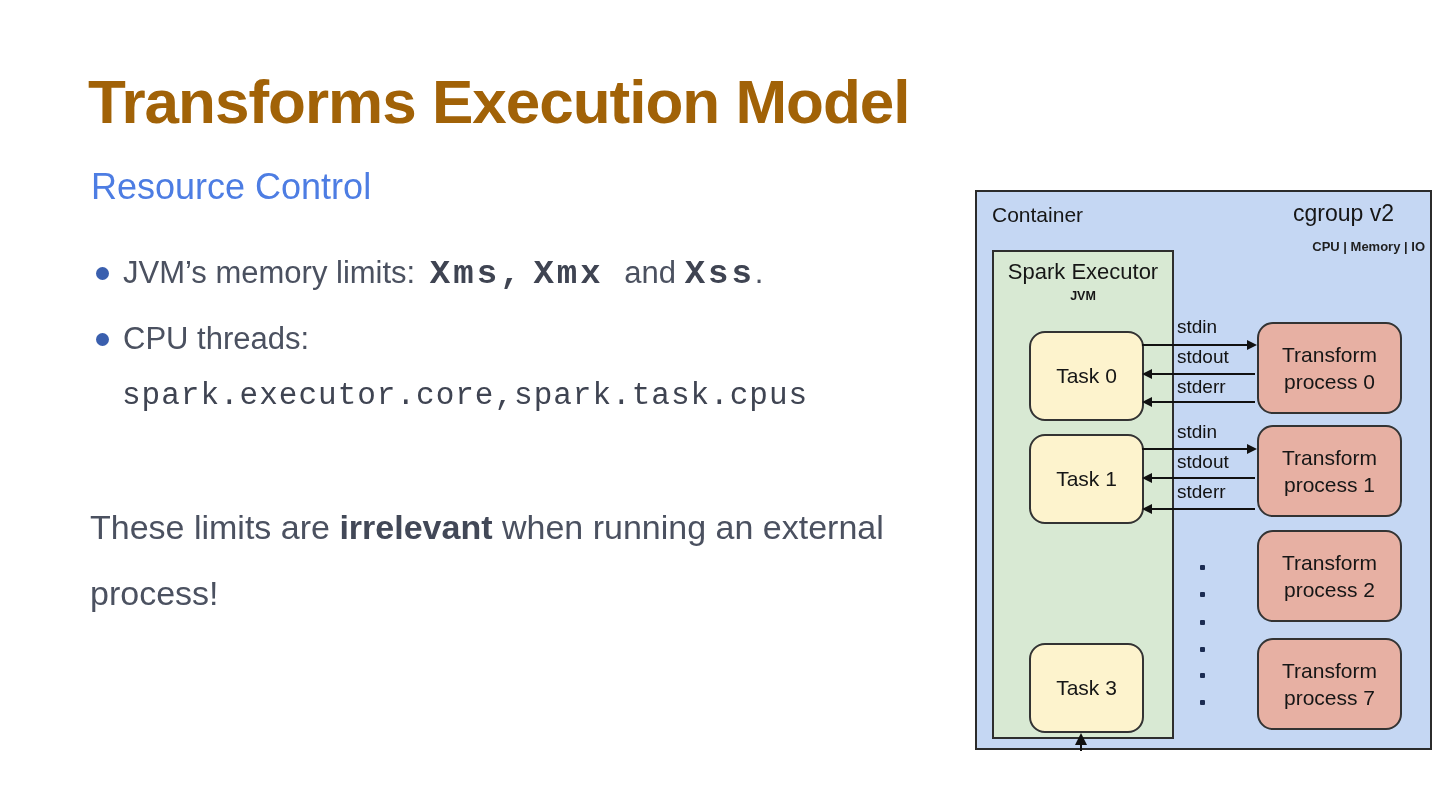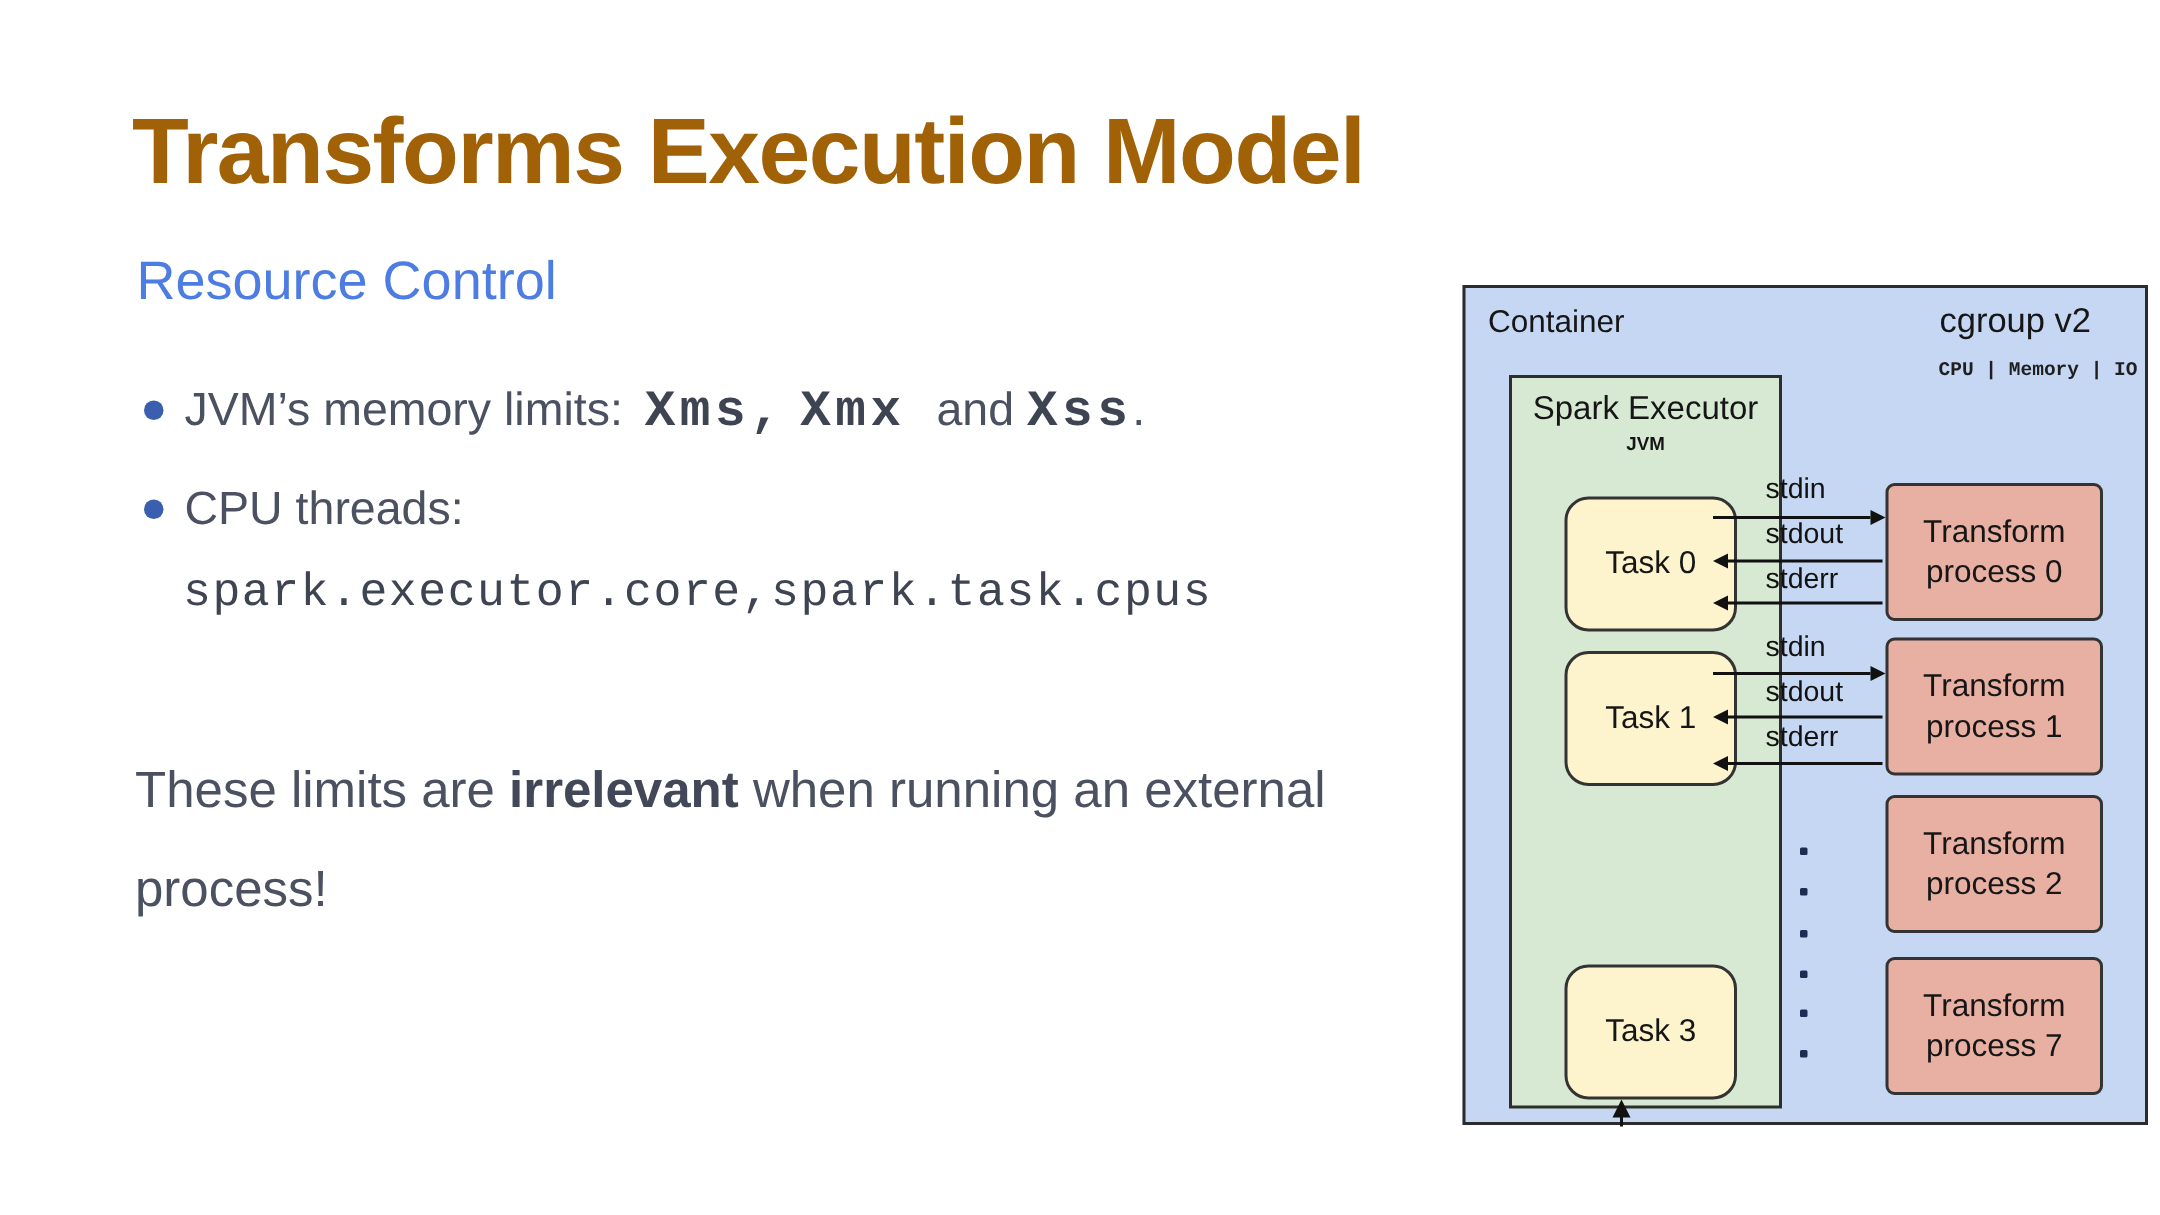--- a/index.html
+++ b/index.html
@@ -38,7 +38,7 @@
   .d-container-label { position:absolute; left:15px; top:11px; font-size:21px; }
   .d-cgroup { position:absolute; right:36px; top:8px; font-size:23px; }
   .d-cgroup-sub { position:absolute; right:5px; top:47px; font-size:13px; font-weight:700;
-                  font-family:Liberation Mono, monospace; color:#1f1f1f; }
+                  font-family:Liberation Sans, sans-serif; color:#1f1f1f; }
 
   .executor { position:absolute; left:15px; top:58px; width:182px; height:489px;
               background:#d8e9d3; border:2px solid #2e2e2e;margin-left:14px; }

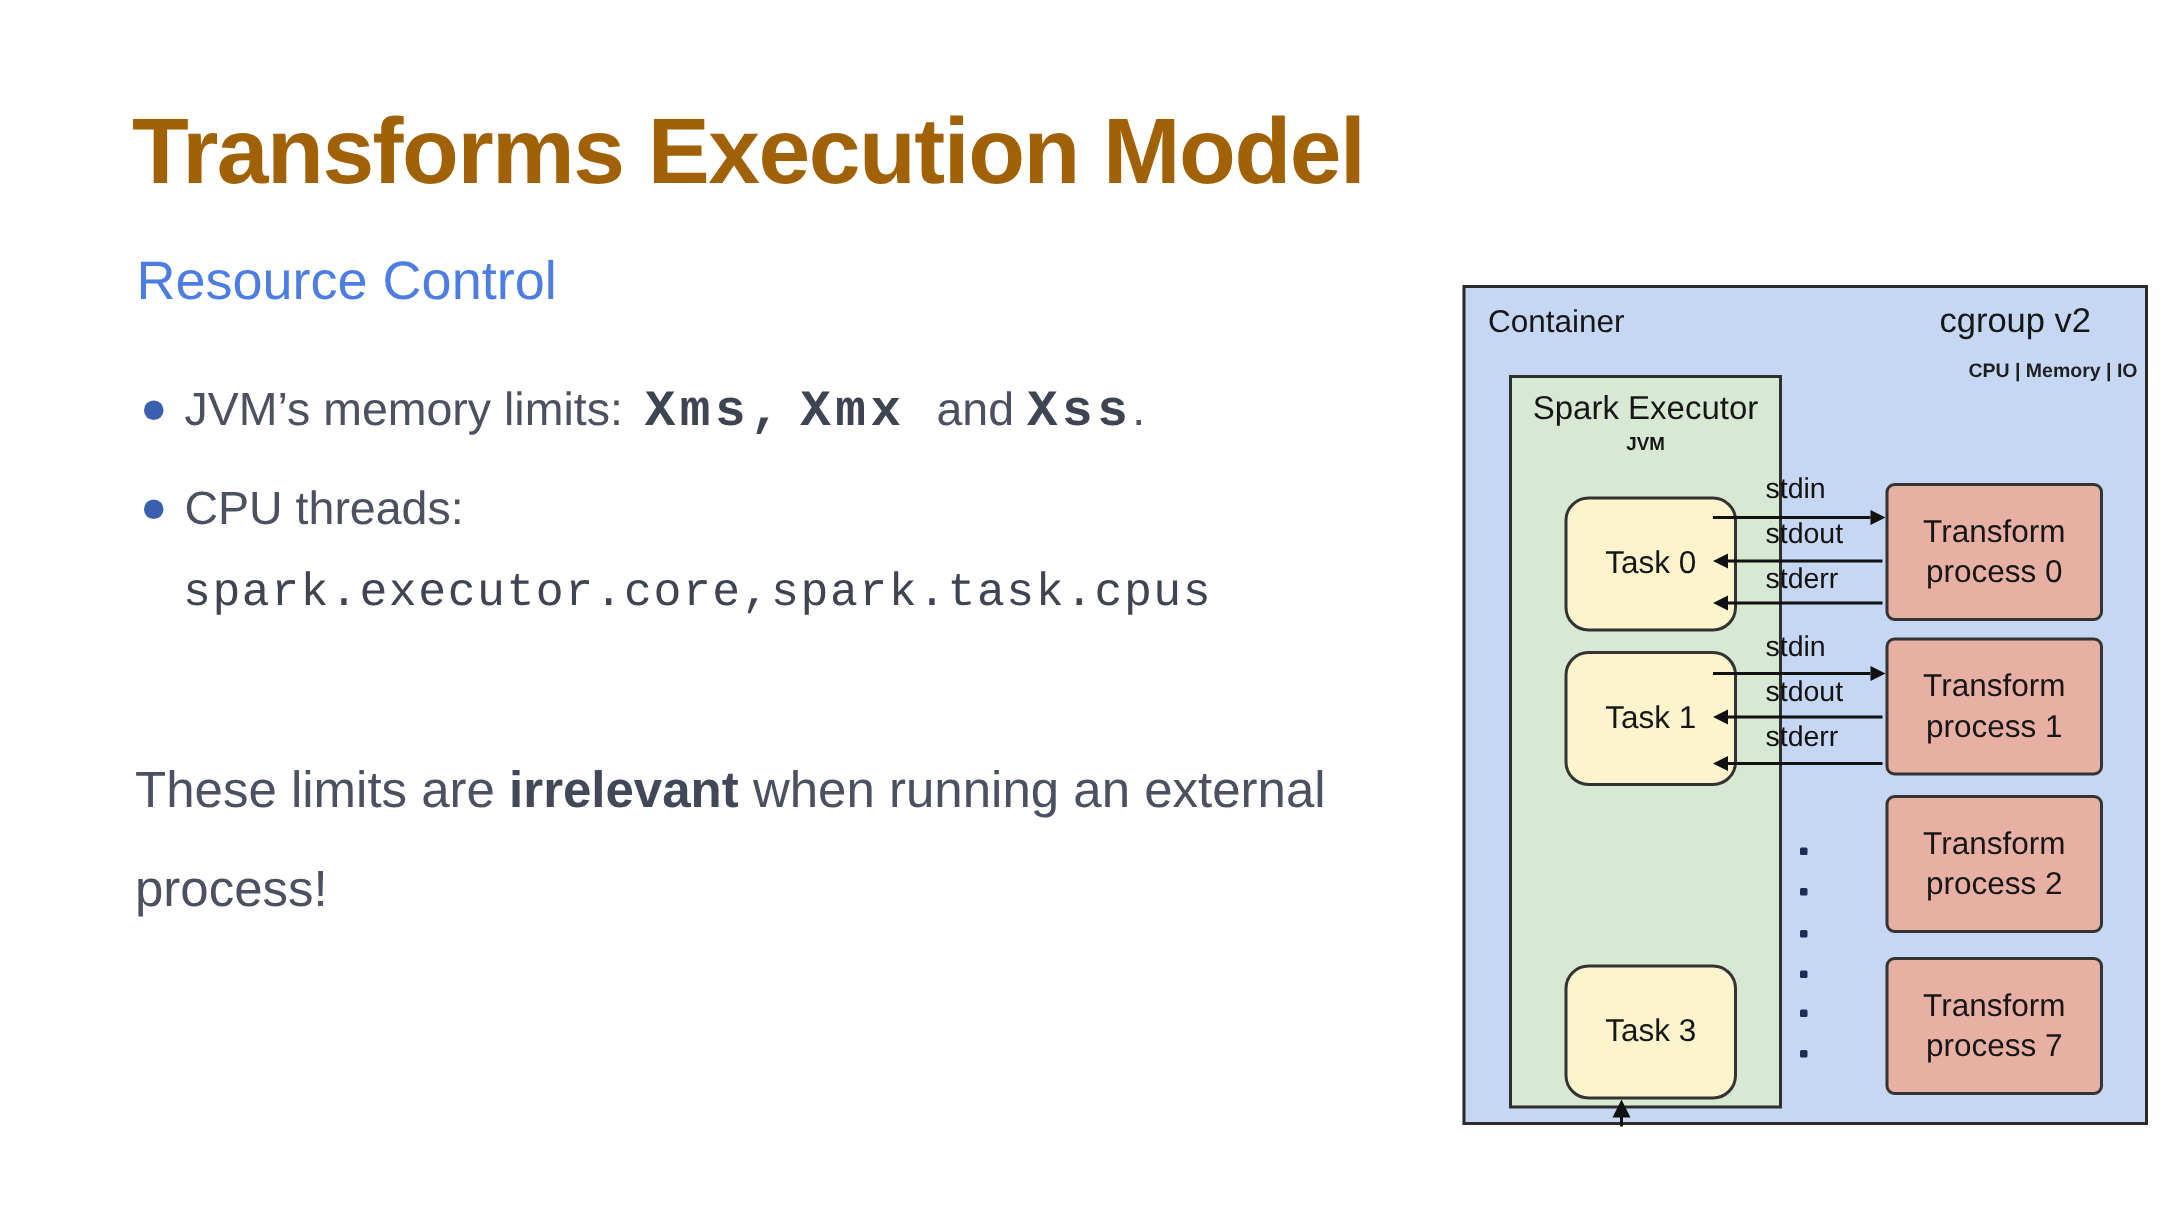--- a/index.html
+++ b/index.html
@@ -41,7 +41,7 @@
                   font-family:Liberation Sans, sans-serif; color:#1f1f1f; }
 
   .executor { position:absolute; left:15px; top:58px; width:182px; height:489px;
-              background:#d8e9d3; border:2px solid #2e2e2e;margin-left:14px; }
+              background:#d8e9d3; border:2px solid #2e2e2e; }
   .exec-title { position:absolute; top:7px; width:100%; text-align:center; font-size:22px; }
   .exec-sub { position:absolute; top:37px; width:100%; text-align:center; font-size:12.5px;
               font-weight:700; }

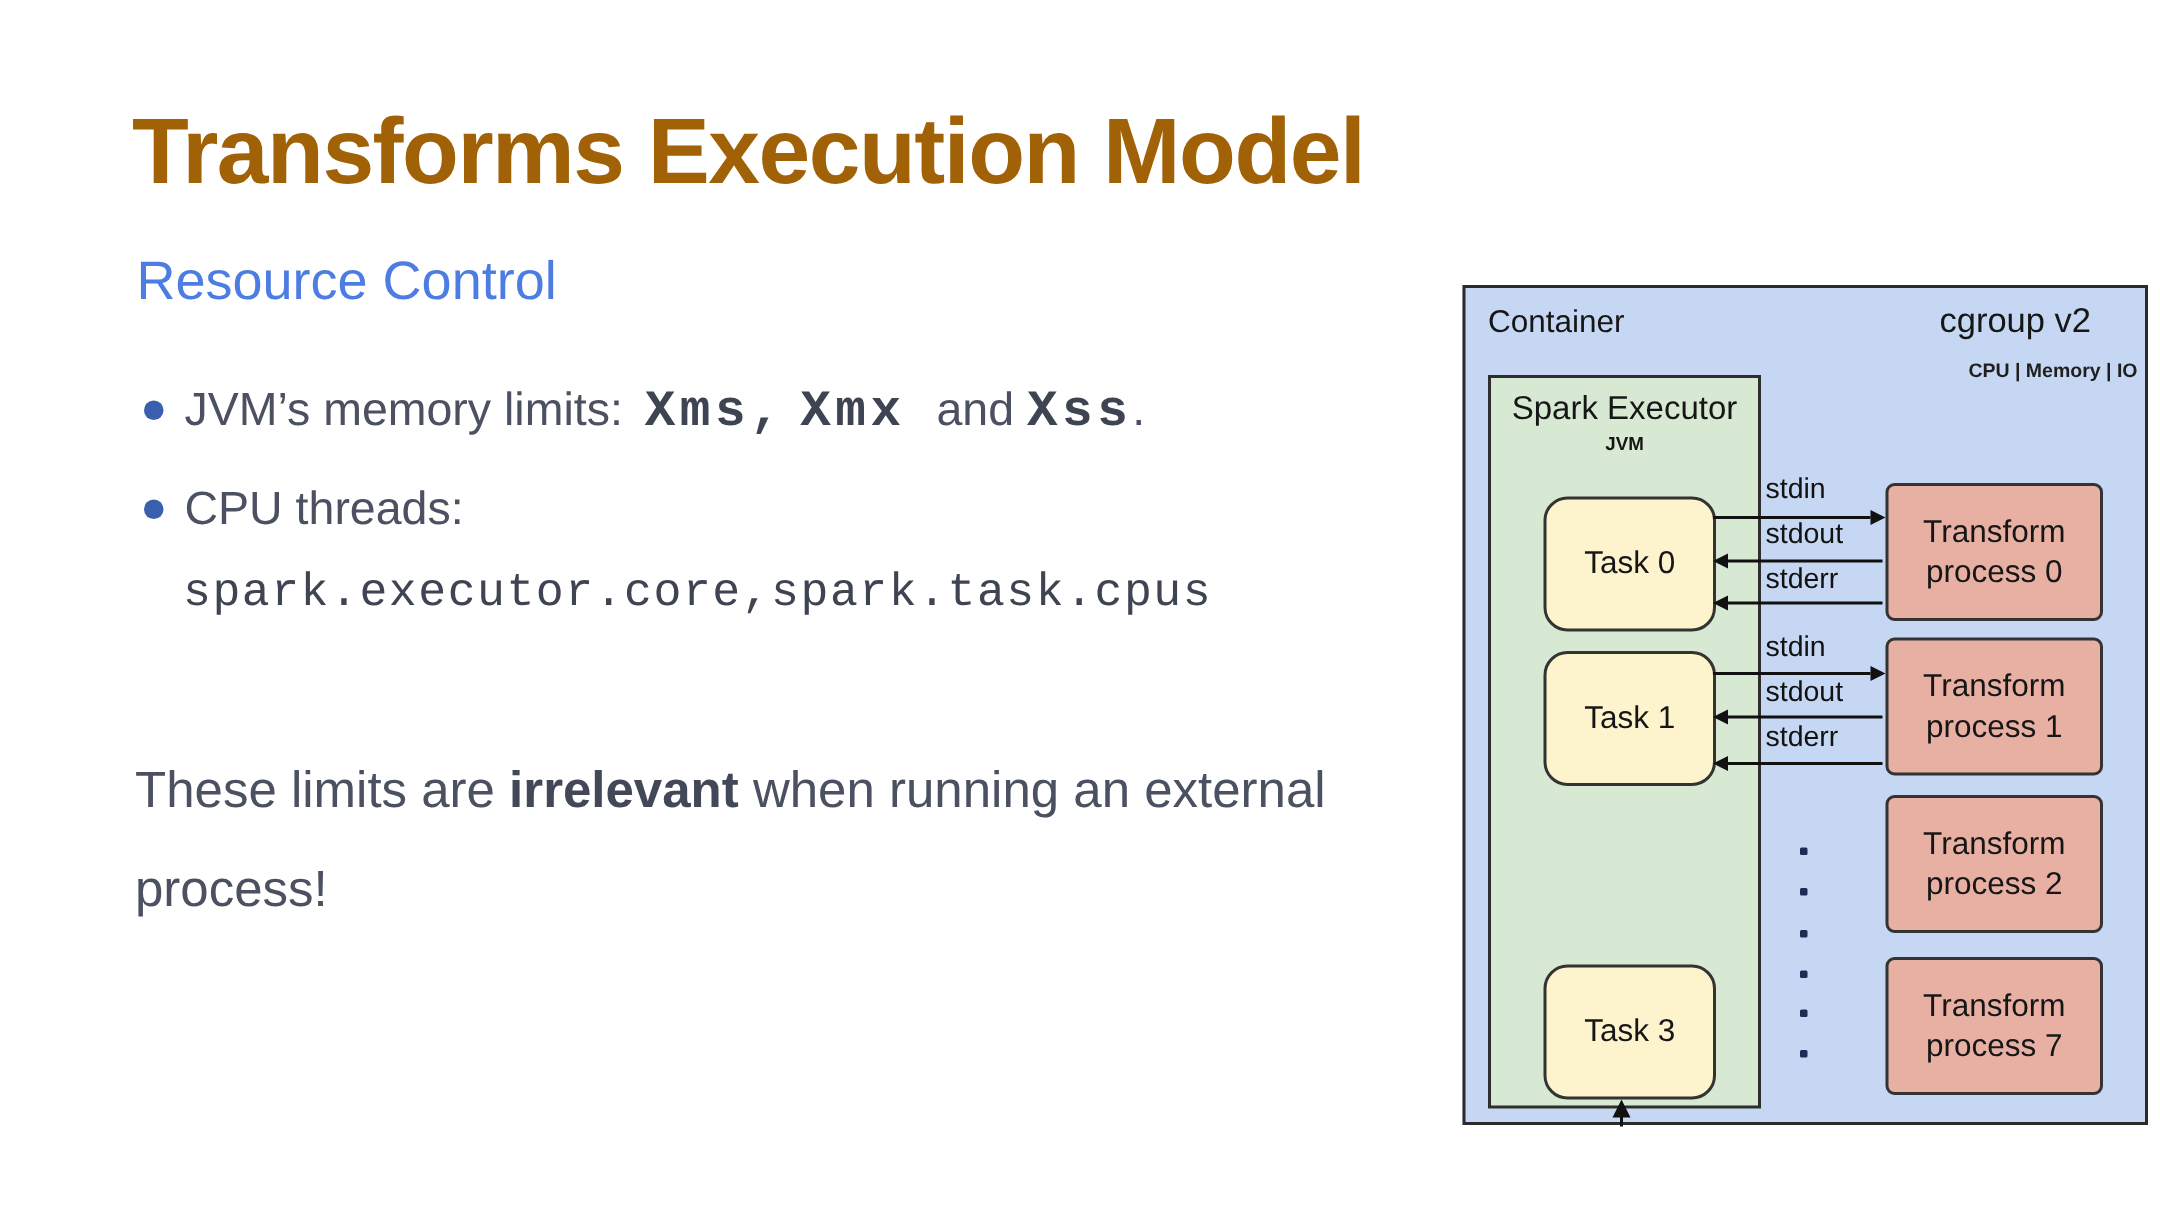--- a/index.html
+++ b/index.html
@@ -52,7 +52,7 @@
   .t0 { top:79px; } .t1 { top:182px; } .t2 { top:286px; } .t3 { top:391px; }
 
   .proc { position:absolute; left:280px; width:145px; height:92px; background:#e7b0a3;
-          border:2px solid #333333; border-radius:6px; display:flex; align-items:center;
+          border:2px solid #333333; border-radius:16px; display:flex; align-items:center;
           justify-content:center; text-align:center; font-size:21px; line-height:27px;
           padding:0 8px; }
   .p0 { top:130px; } .p1 { top:233px; } .p2 { top:338px; } .p3 { top:446px; }

